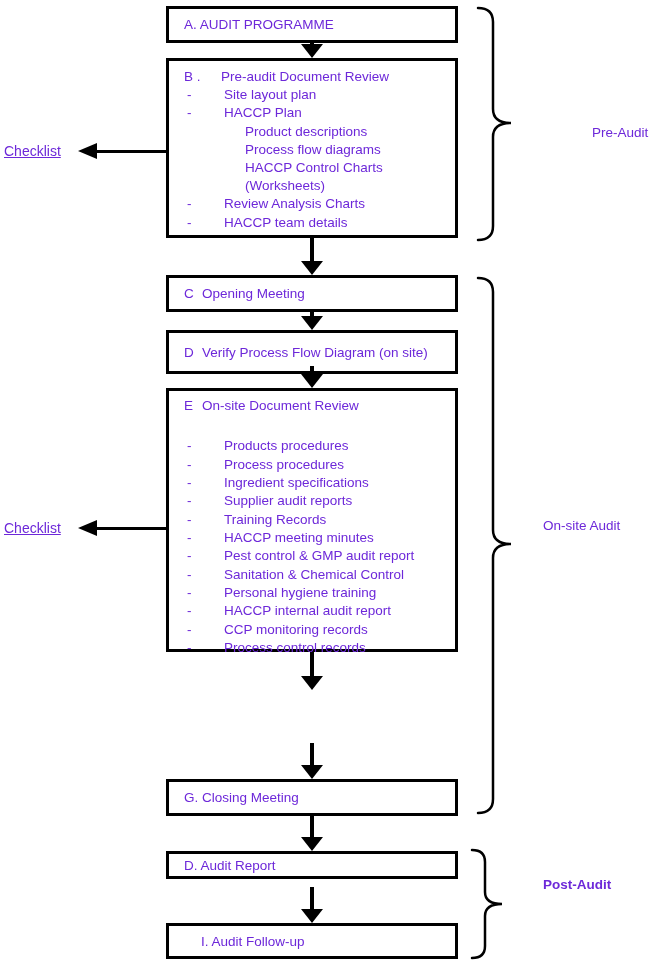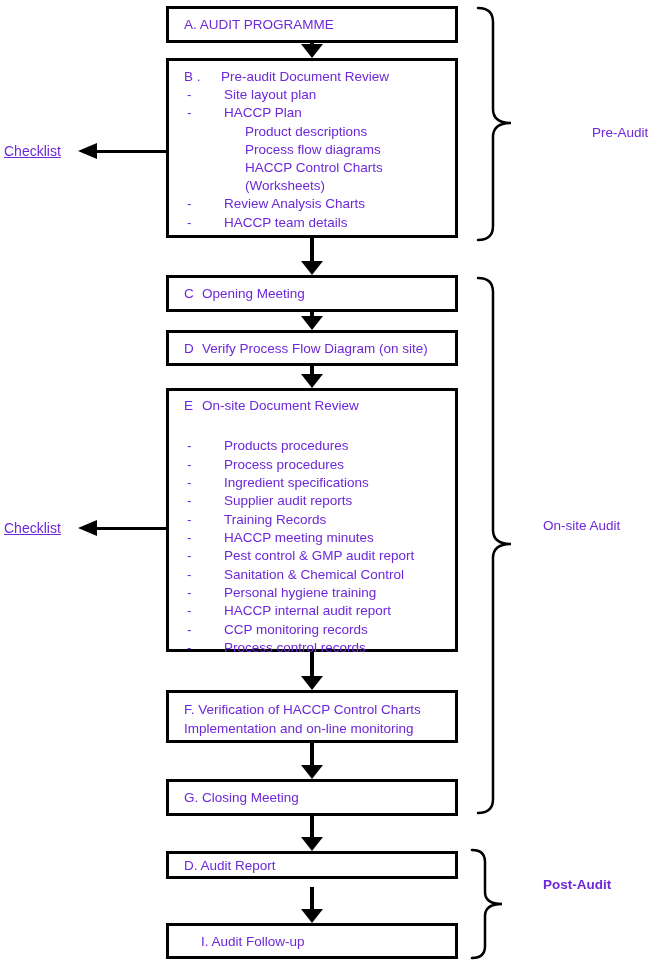--- a/index.html
+++ b/index.html
@@ -94,7 +94,7 @@
     <i class="head"></i>
   </div>
 
-  <div class="box box-center" style="top:330px; height:36px;">
+  <div class="box box-center" style="top:330px; height:44px;">
     <span><span class="lbl-narrow">D</span><span>Verify Process Flow Diagram (on site)</span></span>
   </div>
 

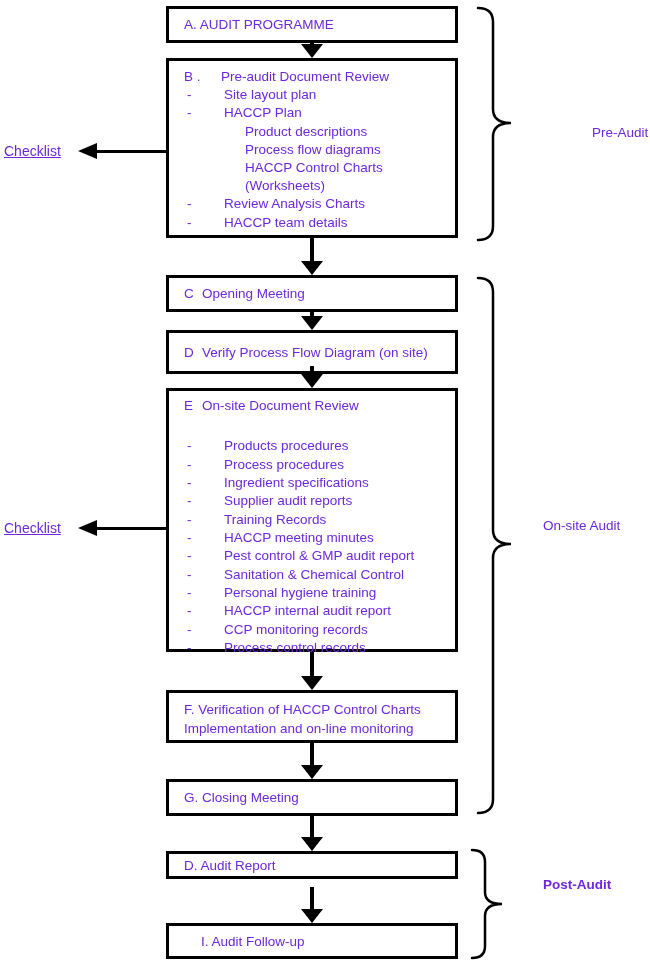--- a/index.html
+++ b/index.html
@@ -134,12 +134,6 @@
     <i class="head"></i>
   </div>
 
-  <div class="box" style="top:690px; height:53px;">
-    <div class="f-lines">
-      <div><span>F.</span> <span>Verification of HACCP Control Charts</span></div>
-      <div>Implementation and on-line monitoring</div>
-    </div>
-  </div>
 
   <div class="varrow" style="top:743px; height:36px;">
     <i class="stem"></i>

